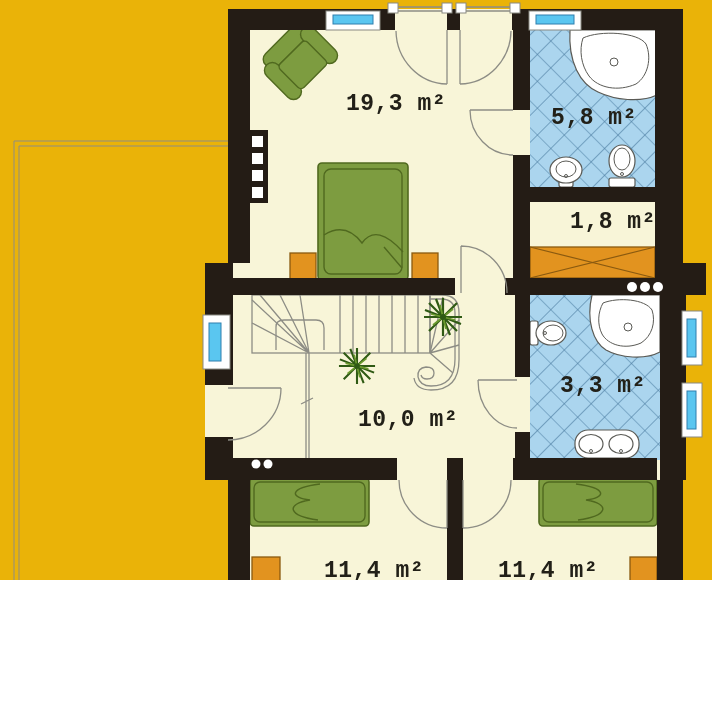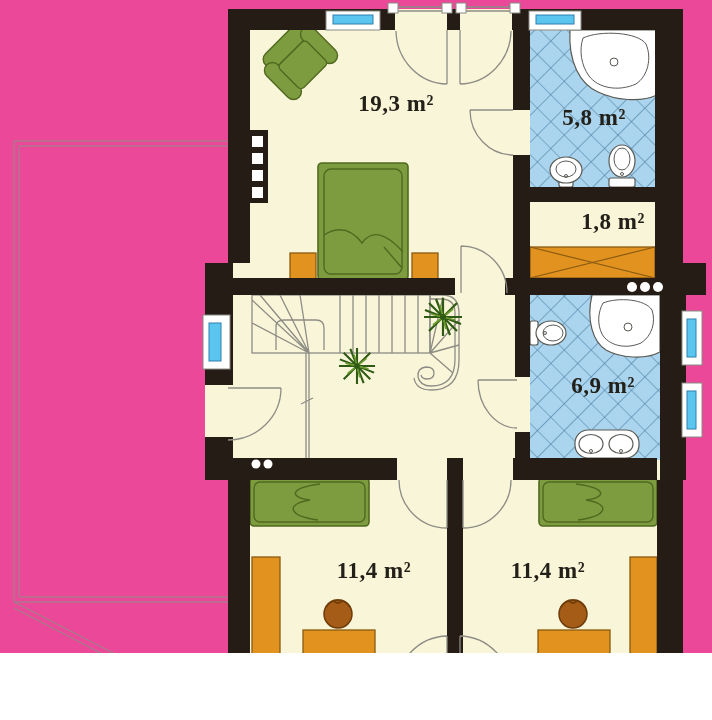--- a/index.html
+++ b/index.html
@@ -3,8 +3,8 @@
 <meta charset="utf-8">
 <style>
   html,body{margin:0;padding:0;background:#ffffff;}
-  #stage{position:relative;width:712px;height:653px;background:#ec4899;overflow:hidden;
-         font-family:Liberation Serif, serif;}
+  #stage{position:relative;width:712px;height:580px;background:#eab308;overflow:hidden;
+         font-family:Liberation Mono, monospace;}
   #plan-svg{position:absolute;left:0;top:0;}
   .wall{fill:var(--wall);}
   .floor{fill:var(--floor);}

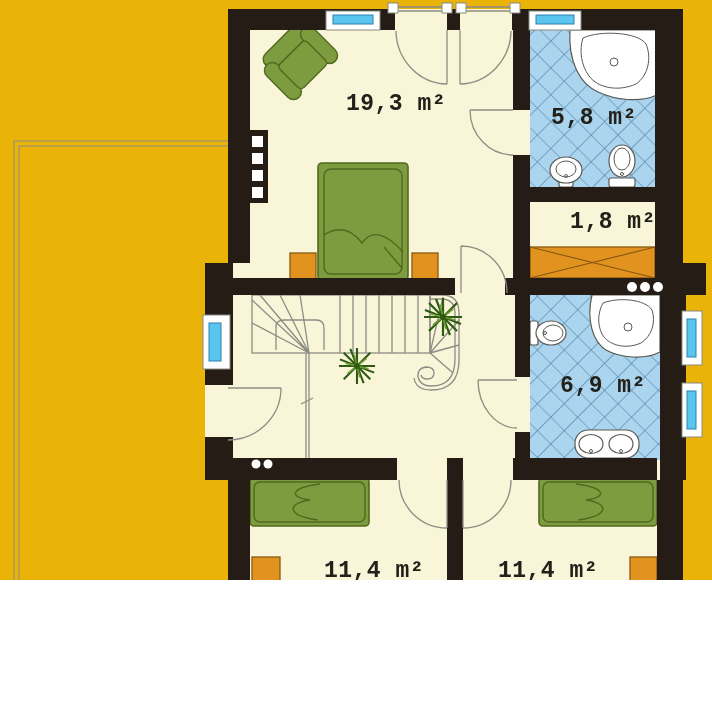--- a/index.html
+++ b/index.html
@@ -274,7 +274,7 @@
 <div class="arealabel" style="left:396px;top:104px">19,3 m²</div>
 <div class="arealabel" style="left:594px;top:118px">5,8 m²</div>
 <div class="arealabel" style="left:613px;top:222px">1,8 m²</div>
-<div class="arealabel" style="left:603px;top:386px">6,9 m²</div>
+<div class="arealabel" style="left:603px;top:386px">3,3 m²</div>
 <div class="arealabel" style="left:374px;top:571px">11,4 m²</div>
 <div class="arealabel" style="left:548px;top:571px">11,4 m²</div>
 </div>

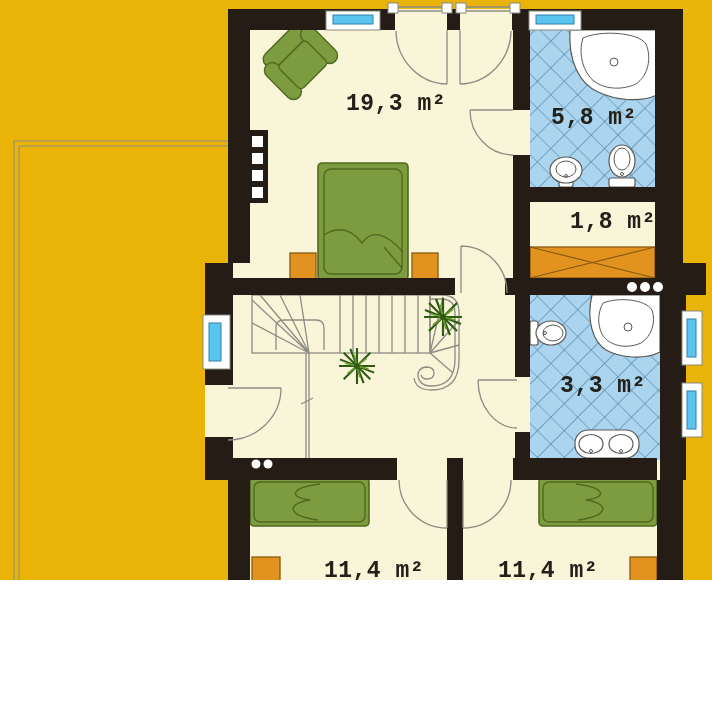--- a/index.html
+++ b/index.html
@@ -275,6 +275,7 @@
 <div class="arealabel" style="left:594px;top:118px">5,8 m²</div>
 <div class="arealabel" style="left:613px;top:222px">1,8 m²</div>
 <div class="arealabel" style="left:603px;top:386px">3,3 m²</div>
+<div class="arealabel" style="left:408px;top:420px">10,0 m²</div>
 <div class="arealabel" style="left:374px;top:571px">11,4 m²</div>
 <div class="arealabel" style="left:548px;top:571px">11,4 m²</div>
 </div>

